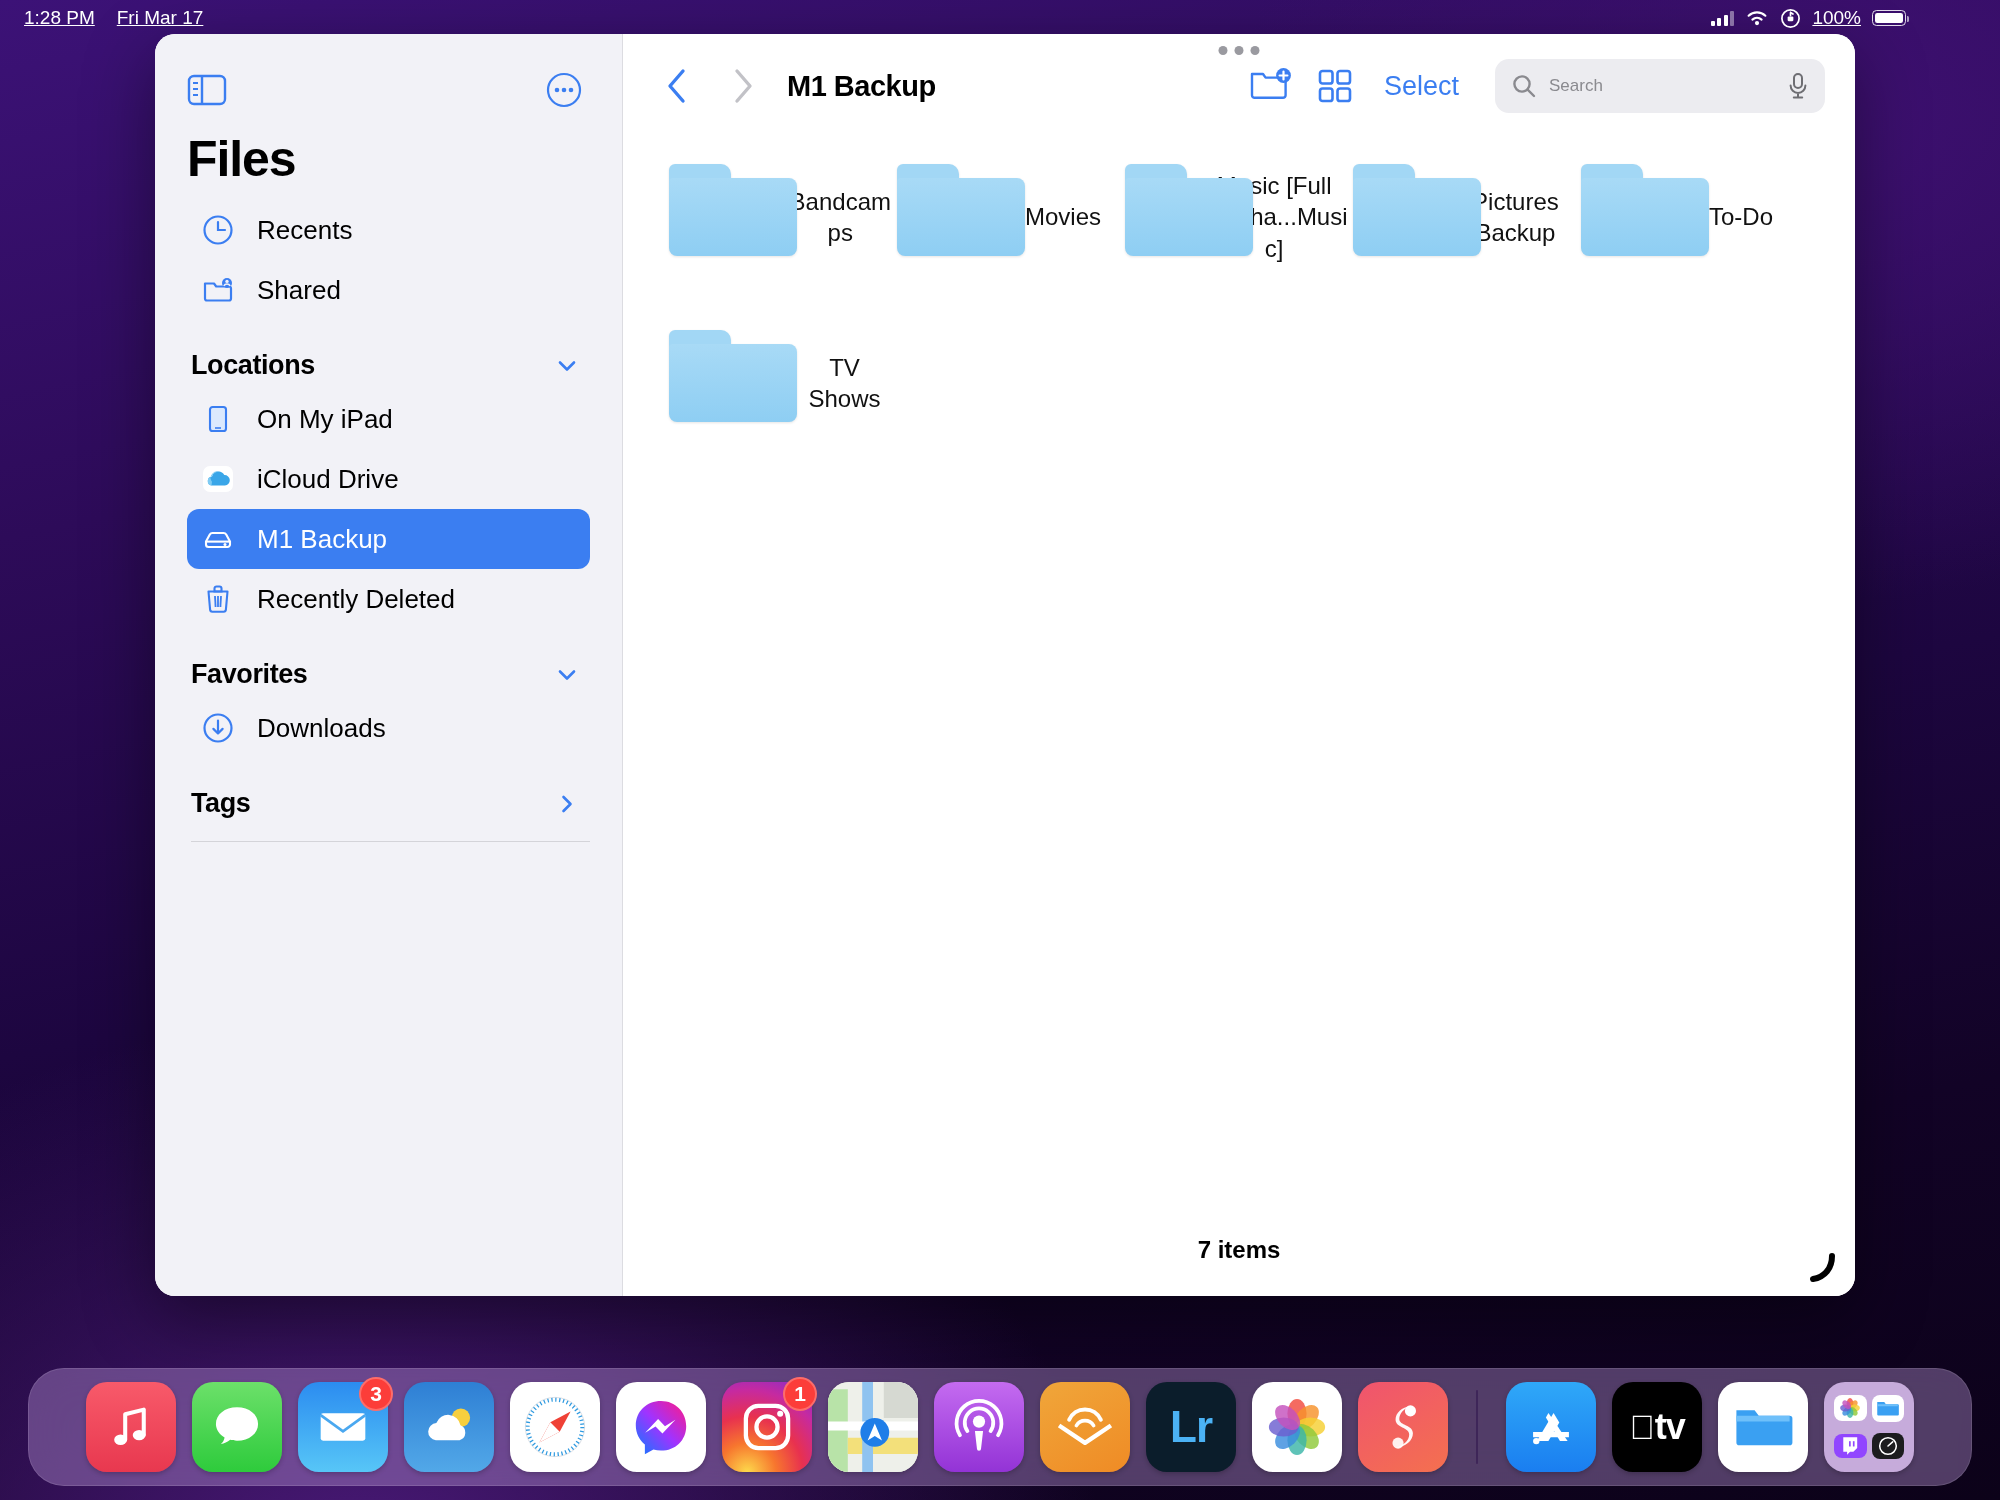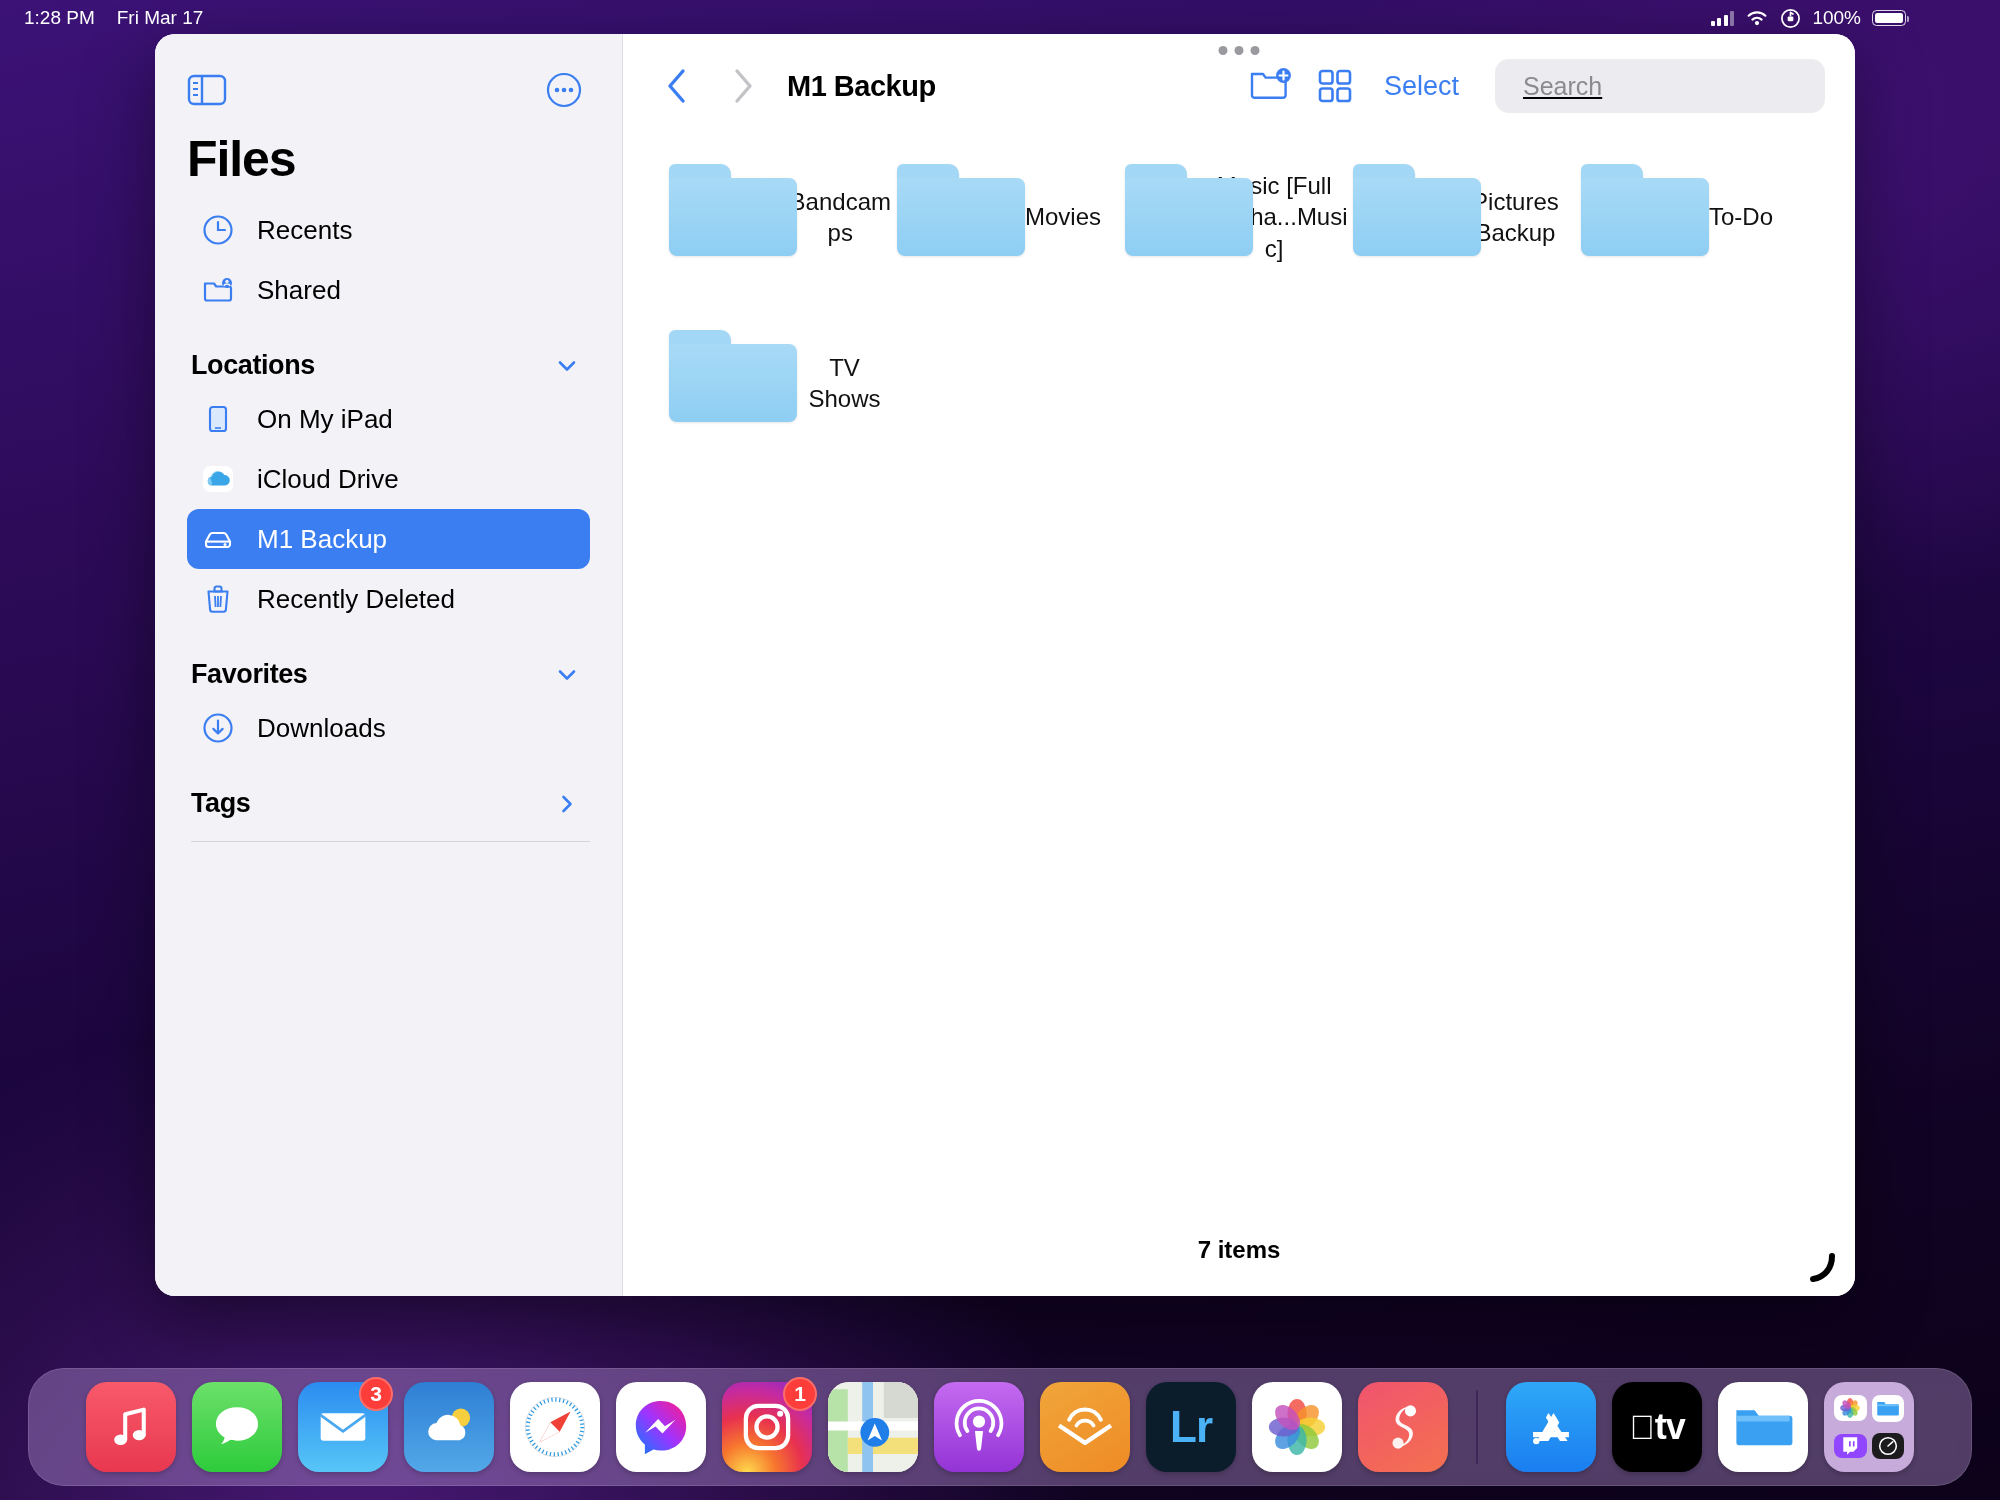--- a/index.html
+++ b/index.html
@@ -24,7 +24,7 @@
     position:absolute; top:0; left:0; width:1946px; height:36px;
     display:flex; align-items:center; justify-content:space-between;
     padding:0 40px 0 24px;
-    color:#fff; font-size:19px; z-index:40;
+    color:#fff; font-size:19px; z-index:40;text-decoration:underline;
   }
   .sb-left { display:flex; align-items:center; gap:22px; font-weight:500; }
   .sb-right { display:flex; align-items:center; gap:11px; font-weight:500; }

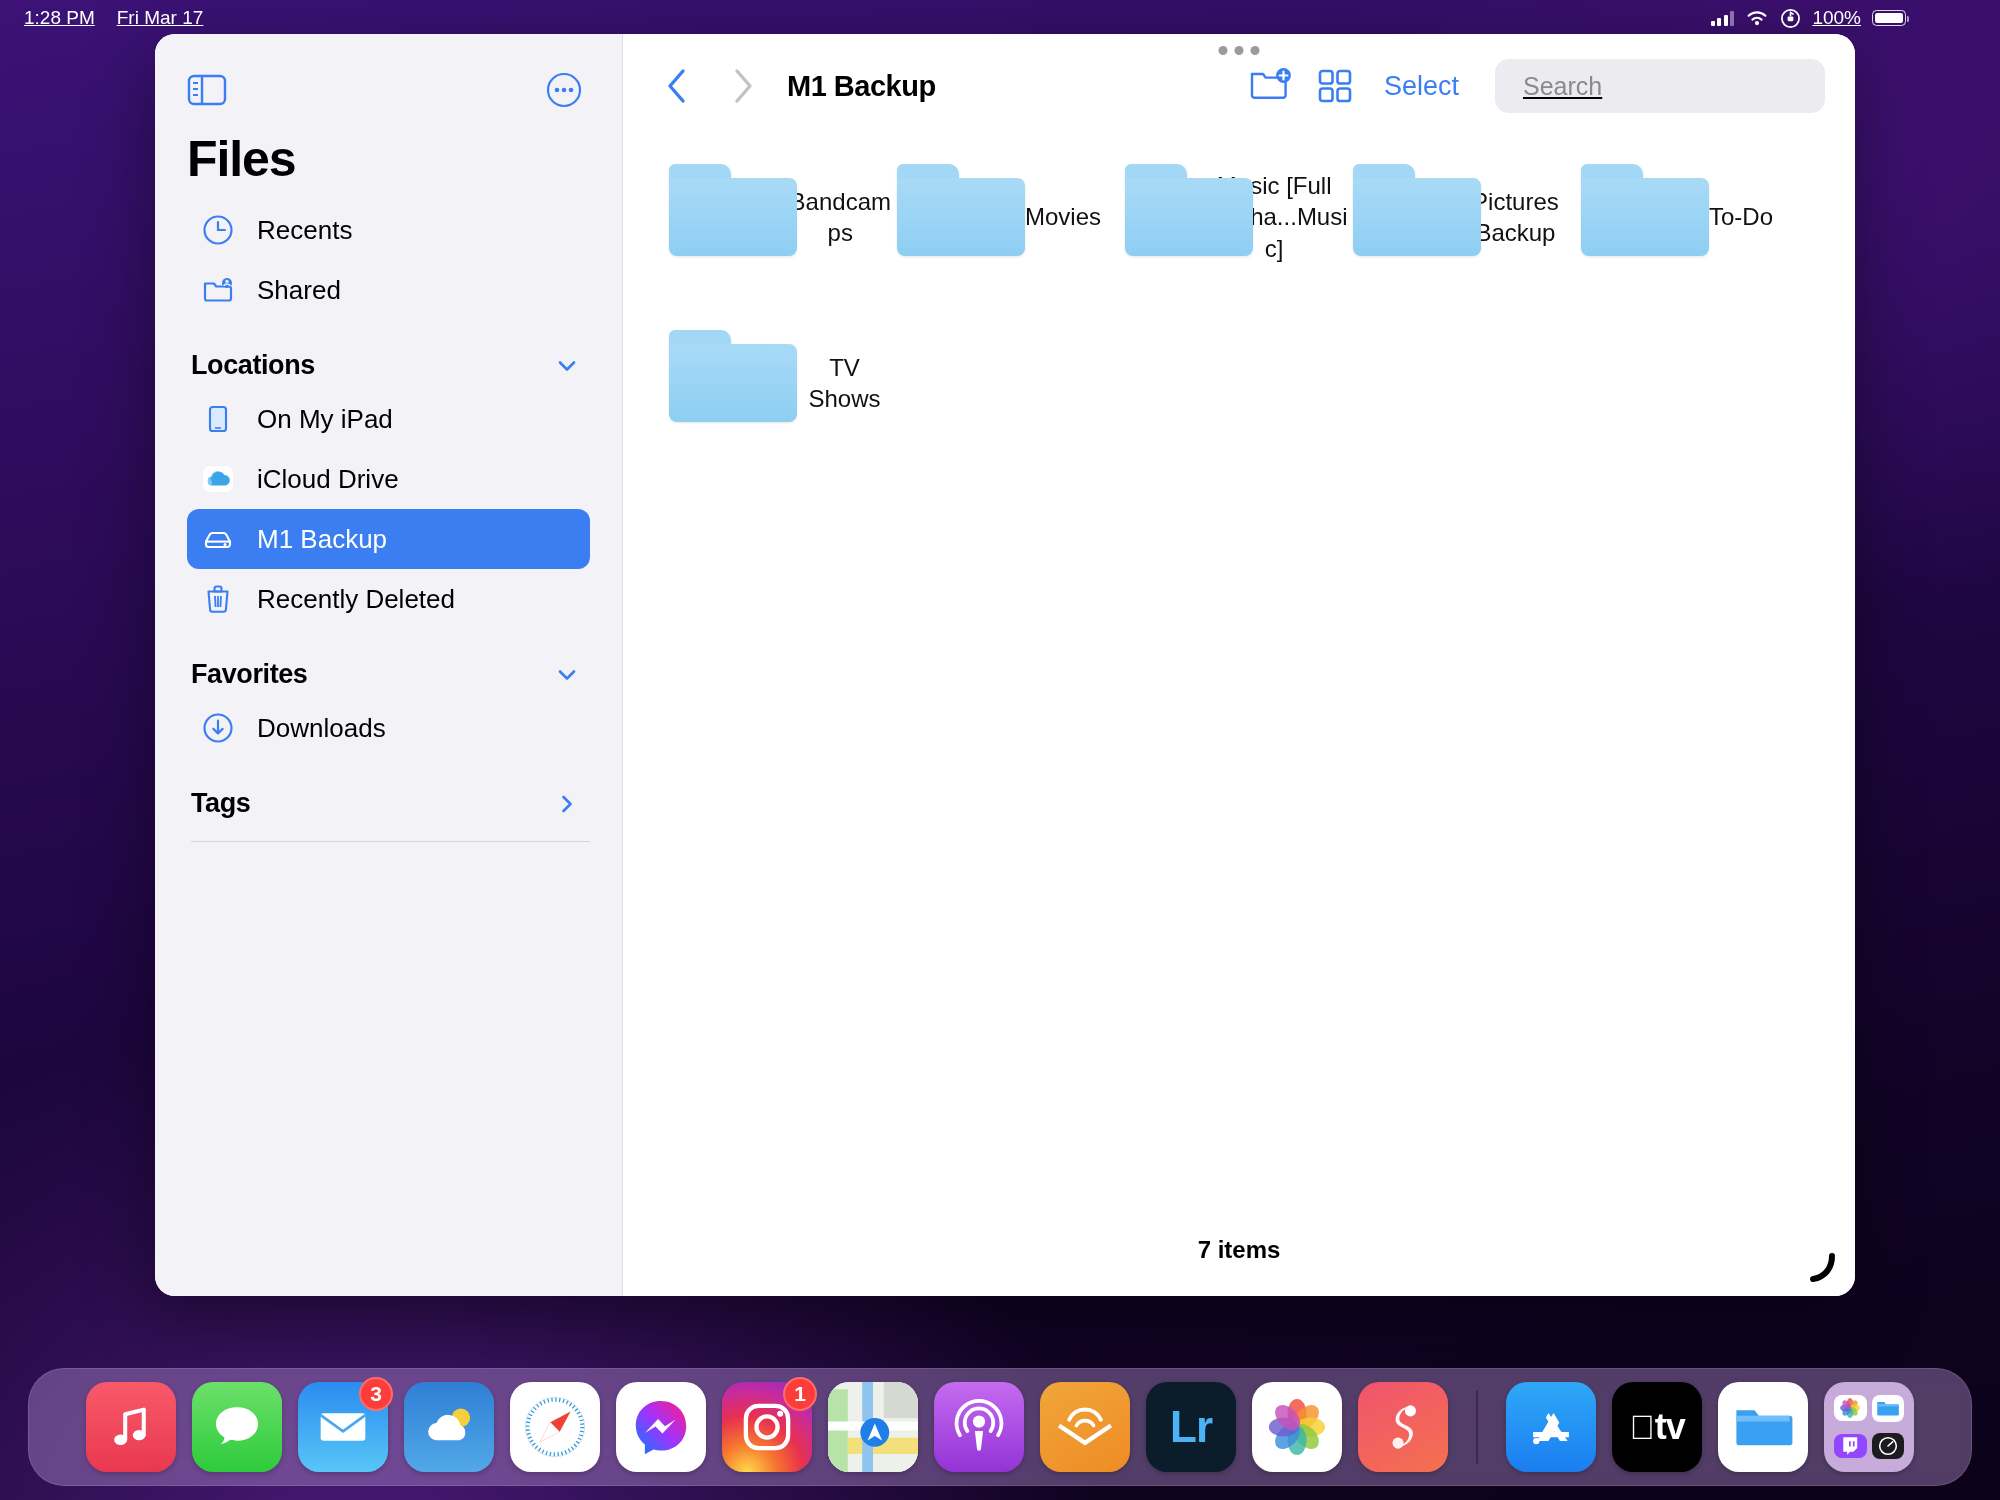--- a/index.html
+++ b/index.html
@@ -108,7 +108,7 @@
   }
   #search-input {
     flex:1; border:none; outline:none; background:transparent;
-    font-family:"Liberation Sans", sans-serif; font-size:25px; color:#000000;text-decoration:underline;
+    font-family:"Liberation Sans", sans-serif; font-size:17px; color:#000000;
   }
   #search-input::placeholder { color:#8a8a8f; }
 

